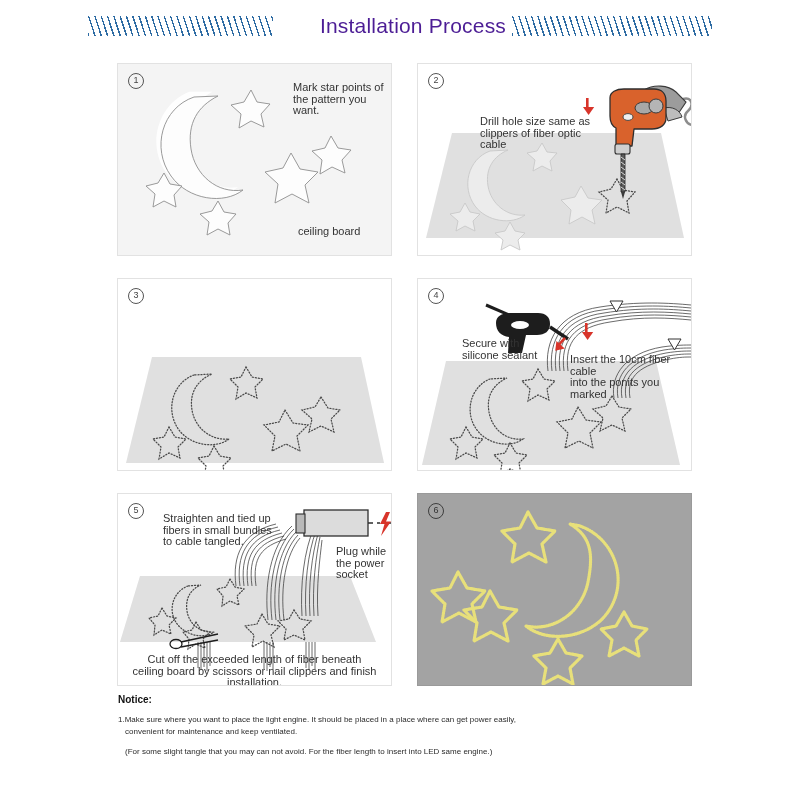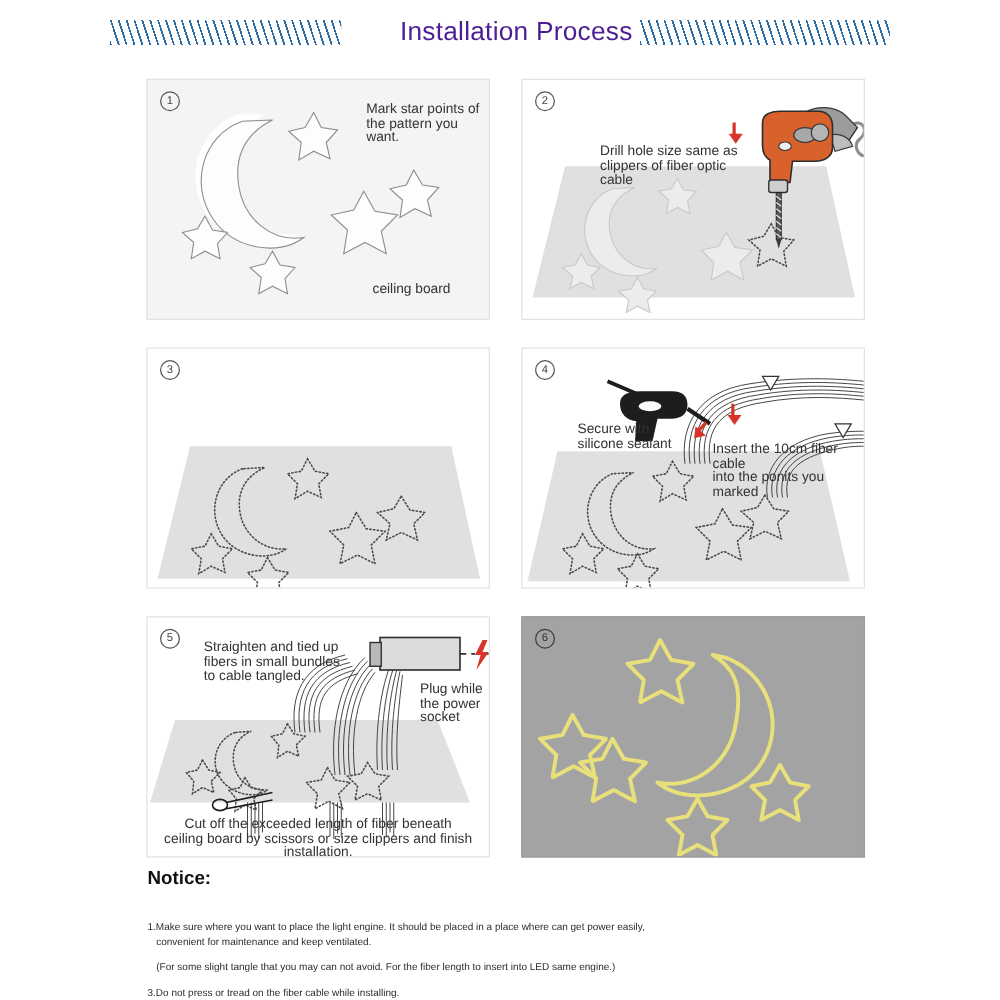--- a/index.html
+++ b/index.html
@@ -329,7 +329,7 @@
 the power
 socket</div>
       <div class="cap cap-center" style="left:10px;top:160px;width:253px;">Cut off the exceeded length of fiber beneath
-ceiling board by scissors or size clippers and finish installation.</div>
+ceiling board by scissors or nail clippers and finish installation.</div>
     </div>
 
     <div class="panel dark">

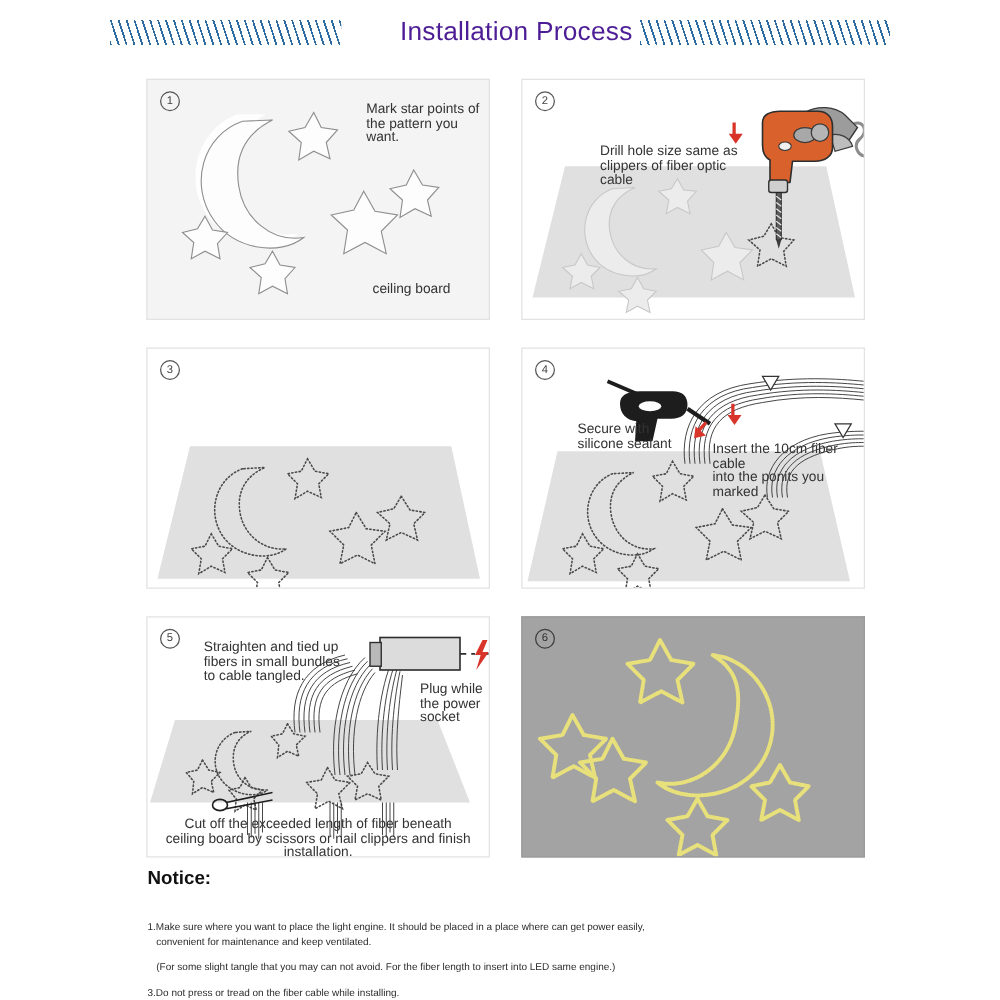--- a/index.html
+++ b/index.html
@@ -81,7 +81,7 @@
   .notice{
     position:absolute;left:118px;top:694px;width:600px;
   }
-  .notice-h{font-size:15px;font-weight:bold;color:#111;margin-bottom:25px;}
+  .notice-h{font-size:10px;font-weight:bold;color:#111;margin-bottom:9px;}
   .notice-item{font-size:8px;line-height:12.2px;color:#2b2b2b;margin-bottom:8px;}
   .notice-sub{display:block;padding-left:7px;}
 </style>

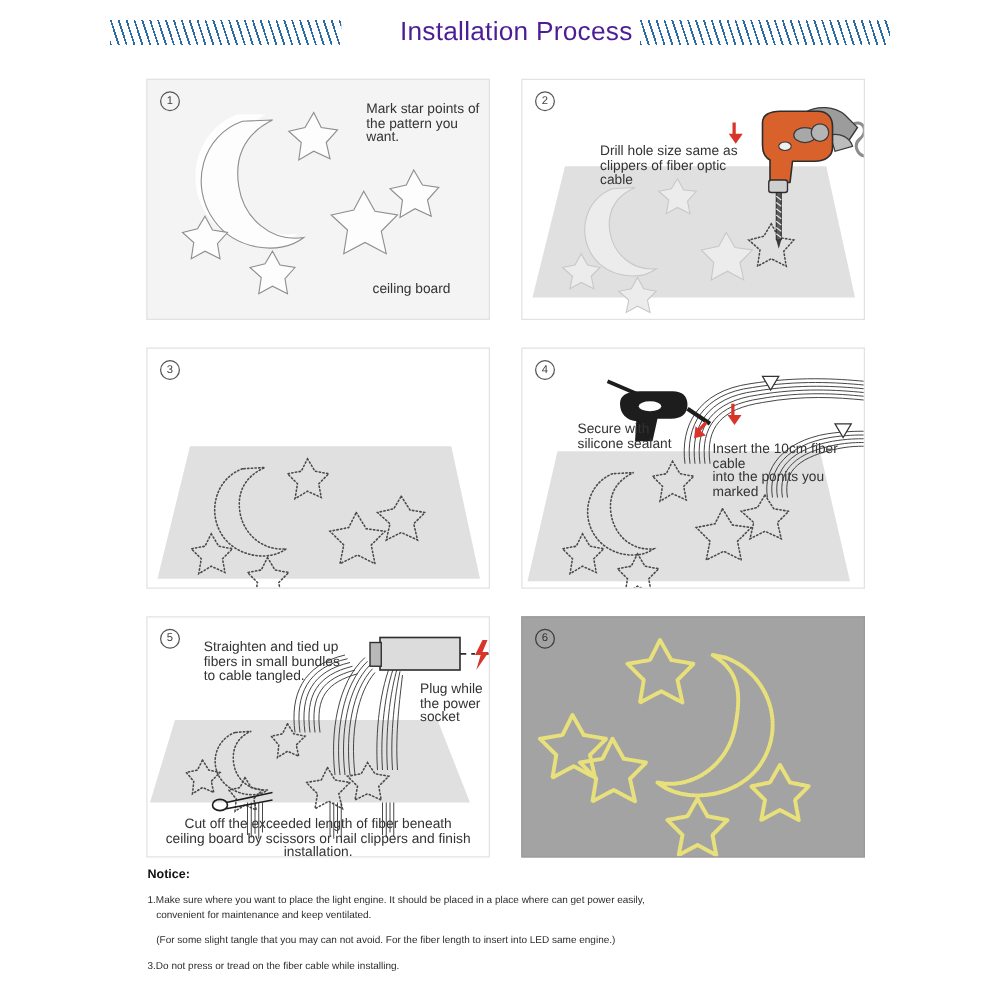--- a/index.html
+++ b/index.html
@@ -361,9 +361,6 @@
       <span class="notice-sub">(For some slight tangle that you may can not avoid. For the fiber length to insert into LED same engine.)</span>
     </div>
 
-    <div class="notice-item">
-      <span>3.Do not press or tread on the fiber cable while installing.</span>
-    </div>
   </div>
 
 </div>

